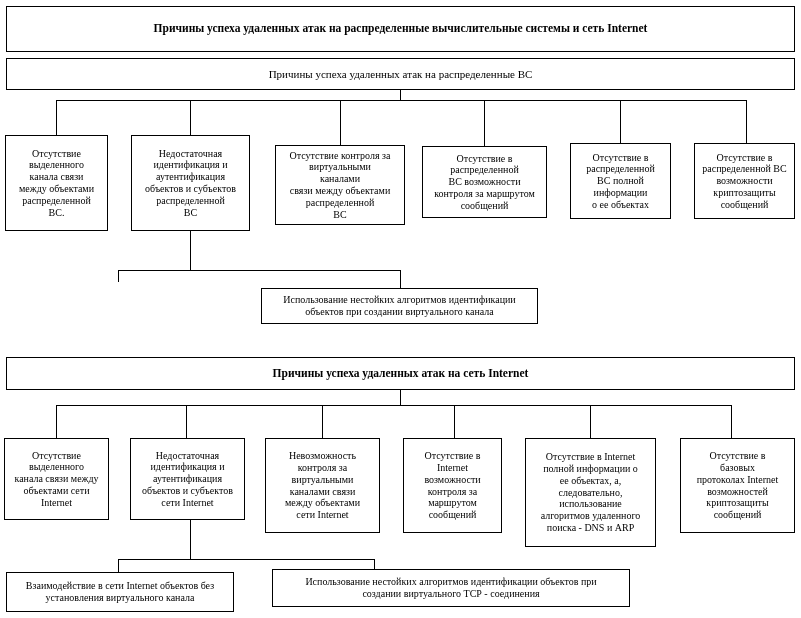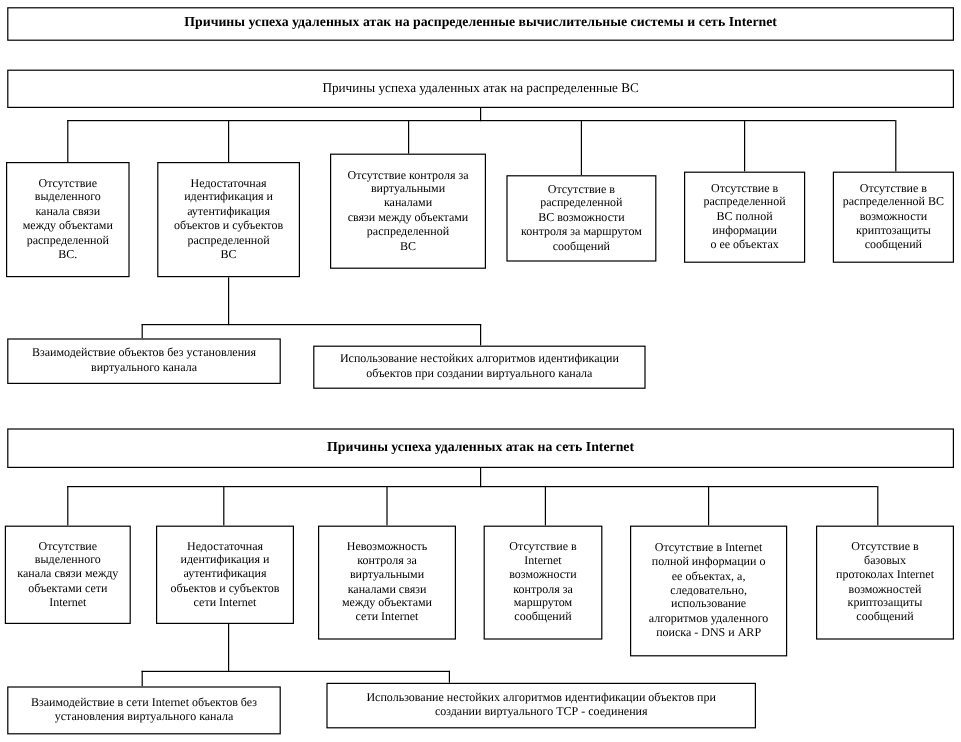--- a/index.html
+++ b/index.html
@@ -66,7 +66,7 @@
 
 <div id="canvas">
 
-  <div class="box title-box" style="left:6px; top:6px; width:789px; height:28px;">
+  <div class="box title-box" style="left:6px; top:6px; width:789px; height:46px;">
     <span>Причины успеха удаленных атак на распределенные вычислительные системы и сеть Internet</span>
   </div>
 

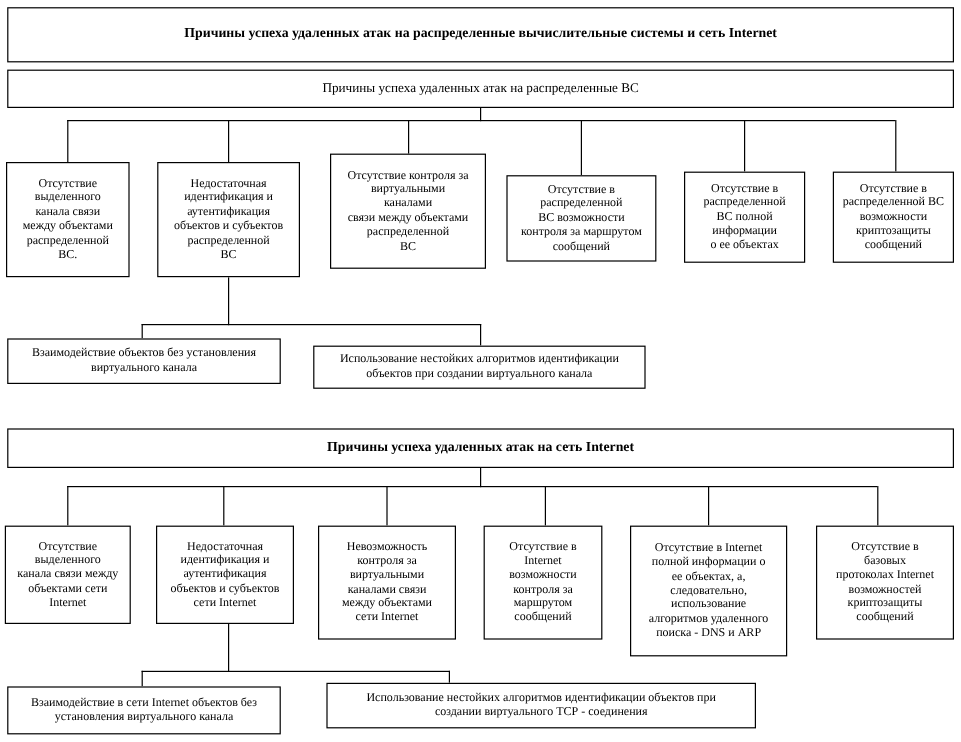--- a/index.html
+++ b/index.html
@@ -100,7 +100,7 @@
 распределенной
 ВС</span>
   </div>
-  <div class="box leaf-box" style="left:275px; top:128px; width:130px; height:96px;">
+  <div class="box leaf-box" style="left:275px; top:145px; width:130px; height:80px;">
     <span>Отсутствие контроля за
 виртуальными
 каналами

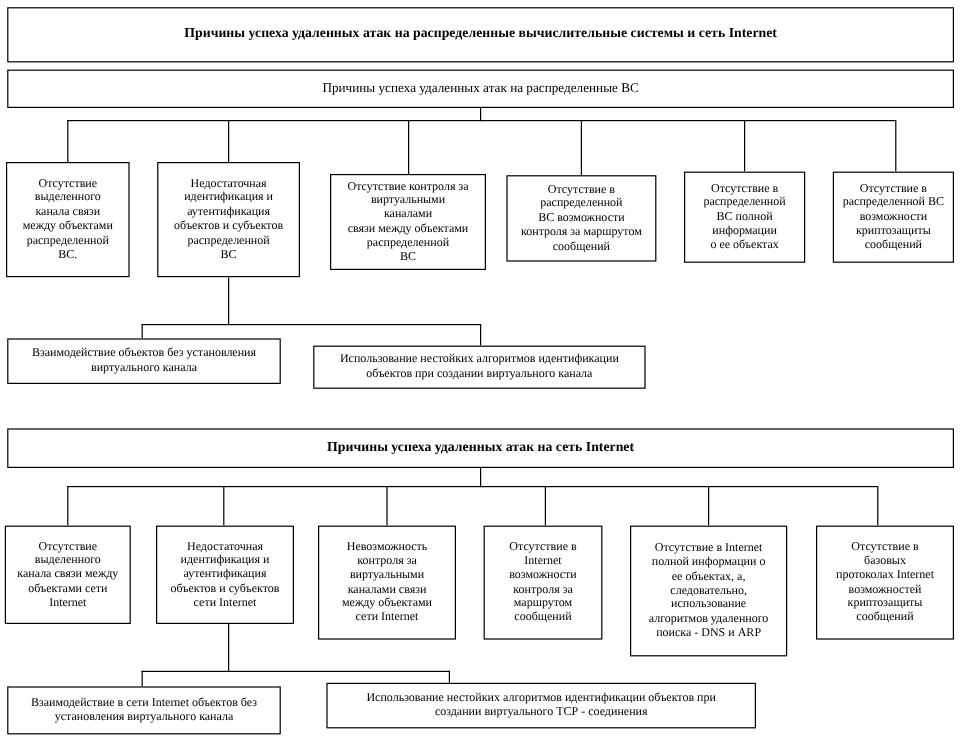--- a/index.html
+++ b/index.html
@@ -135,10 +135,6 @@
   <div class="line vline" style="left:118px; top:270px; width:1px; height:12px;"></div>
   <div class="line vline" style="left:400px; top:270px; width:1px; height:18px;"></div>
 
-  <div class="box wide-box" style="left:6px; top:282px; width:228px; height:38px;">
-    <span>Взаимодействие объектов без установления
-виртуального канала</span>
-  </div>
   <div class="box header-box bold" style="left:6px; top:357px; width:789px; height:33px;">
     <span>Причины успеха удаленных атак на сеть Internet</span>
   </div>

